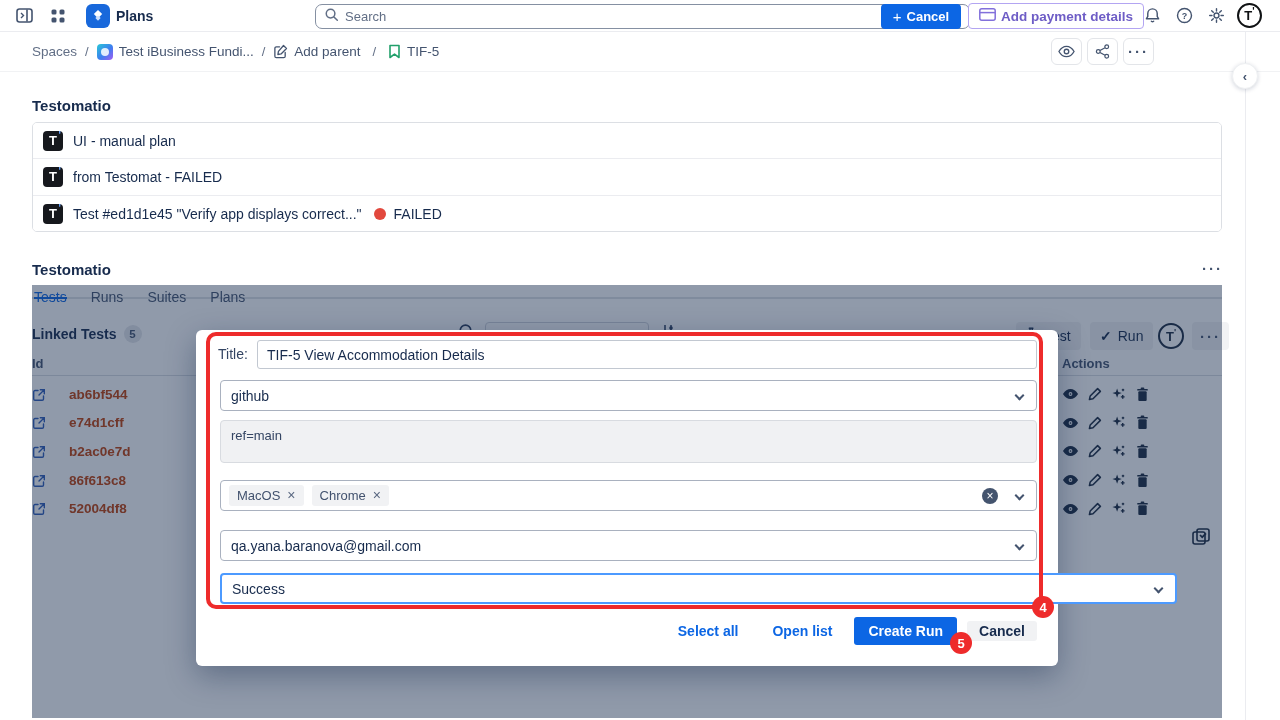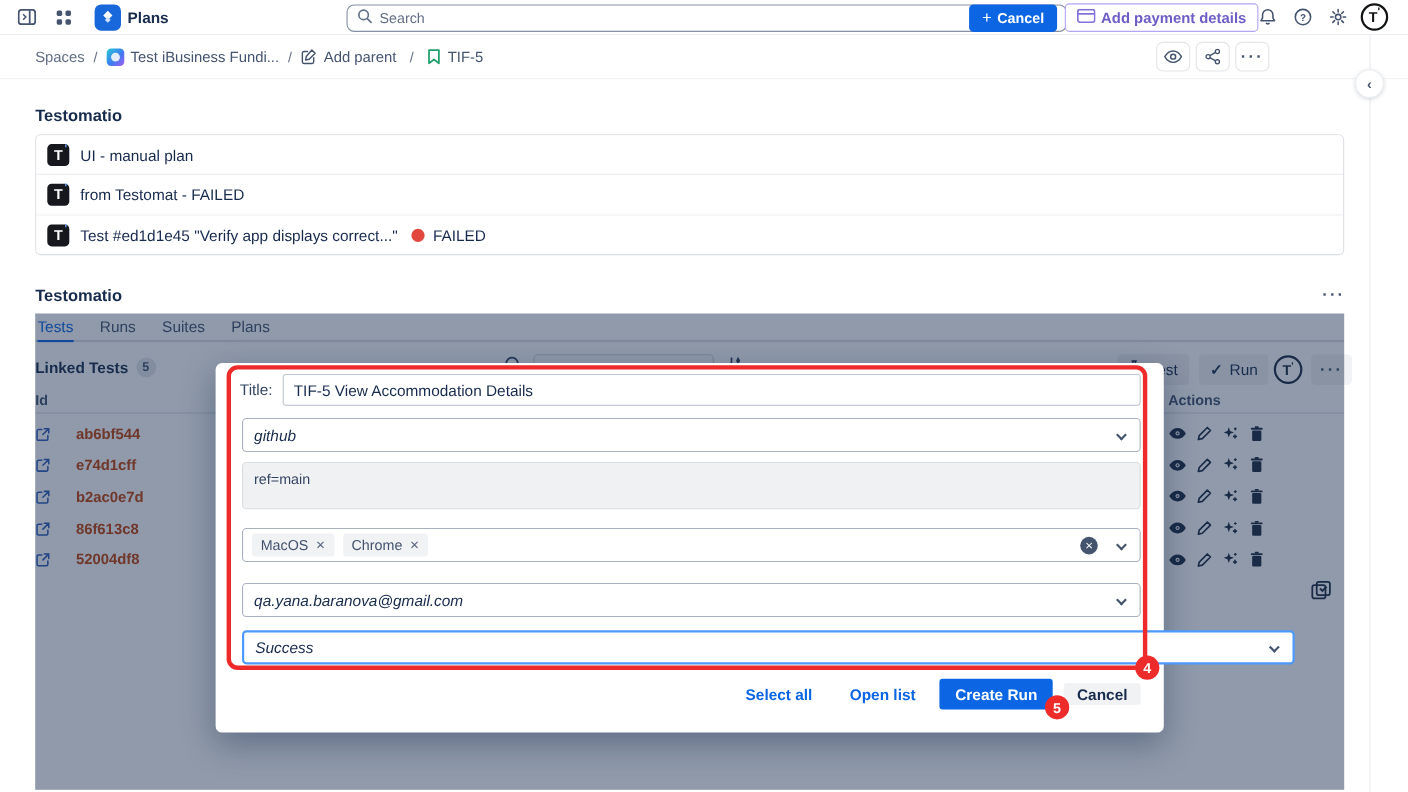--- a/index.html
+++ b/index.html
@@ -67,7 +67,7 @@
 
   
   .panel { position:absolute; left:32px; top:285px; width:1190px; height:433px; background:#fff; }
-  .tabs { display:flex; gap:24px; height:26px; border-bottom:2px solid #dfe2e7; padding-left:2px; }
+  .tabs { display:flex; gap:24px; height:14px; border-bottom:2px solid #dfe2e7; padding-left:2px; }
   .tab { font-size:14px; font-weight:500; color:#44546f; cursor:pointer; line-height:24px; }
   .tab.active { color:#0c66e4; box-shadow:0 2px 0 #0c66e4; }
   .badge-count { min-width:18px; height:18px; border-radius:9px; background:#e4e6ea; color:#44546f;

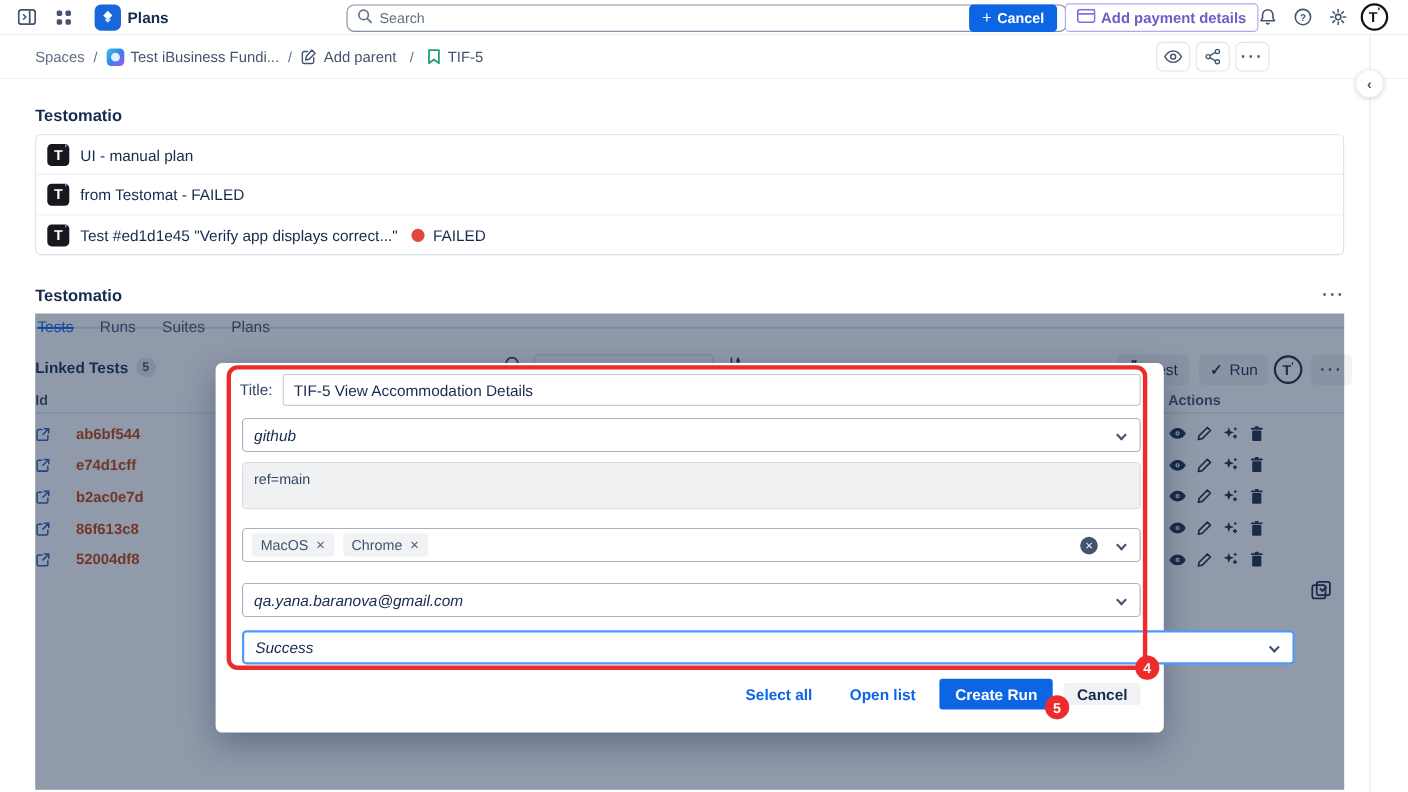--- a/index.html
+++ b/index.html
@@ -96,7 +96,7 @@
              border:4px solid #ee2b2b; border-radius:10px; pointer-events:none; z-index:3; }
   .fld { position:absolute; border:1px solid #aeb6c2; border-radius:4px; background:#fff;
          display:flex; align-items:center; font-size:14px; color:#172b4d; cursor:pointer; }
-  .fld .val { padding-left:10px;font-style:italic; }
+  .fld .val { padding-left:10px; }
   .chev { width:7px; height:7px; border-right:2px solid #44546f; border-bottom:2px solid #44546f;
           transform:rotate(45deg); position:absolute; right:13px; top:10px; }
   .tag { background:#f1f2f4; border-radius:3px; font-size:13px; color:#42526e; padding:3px 8px;

